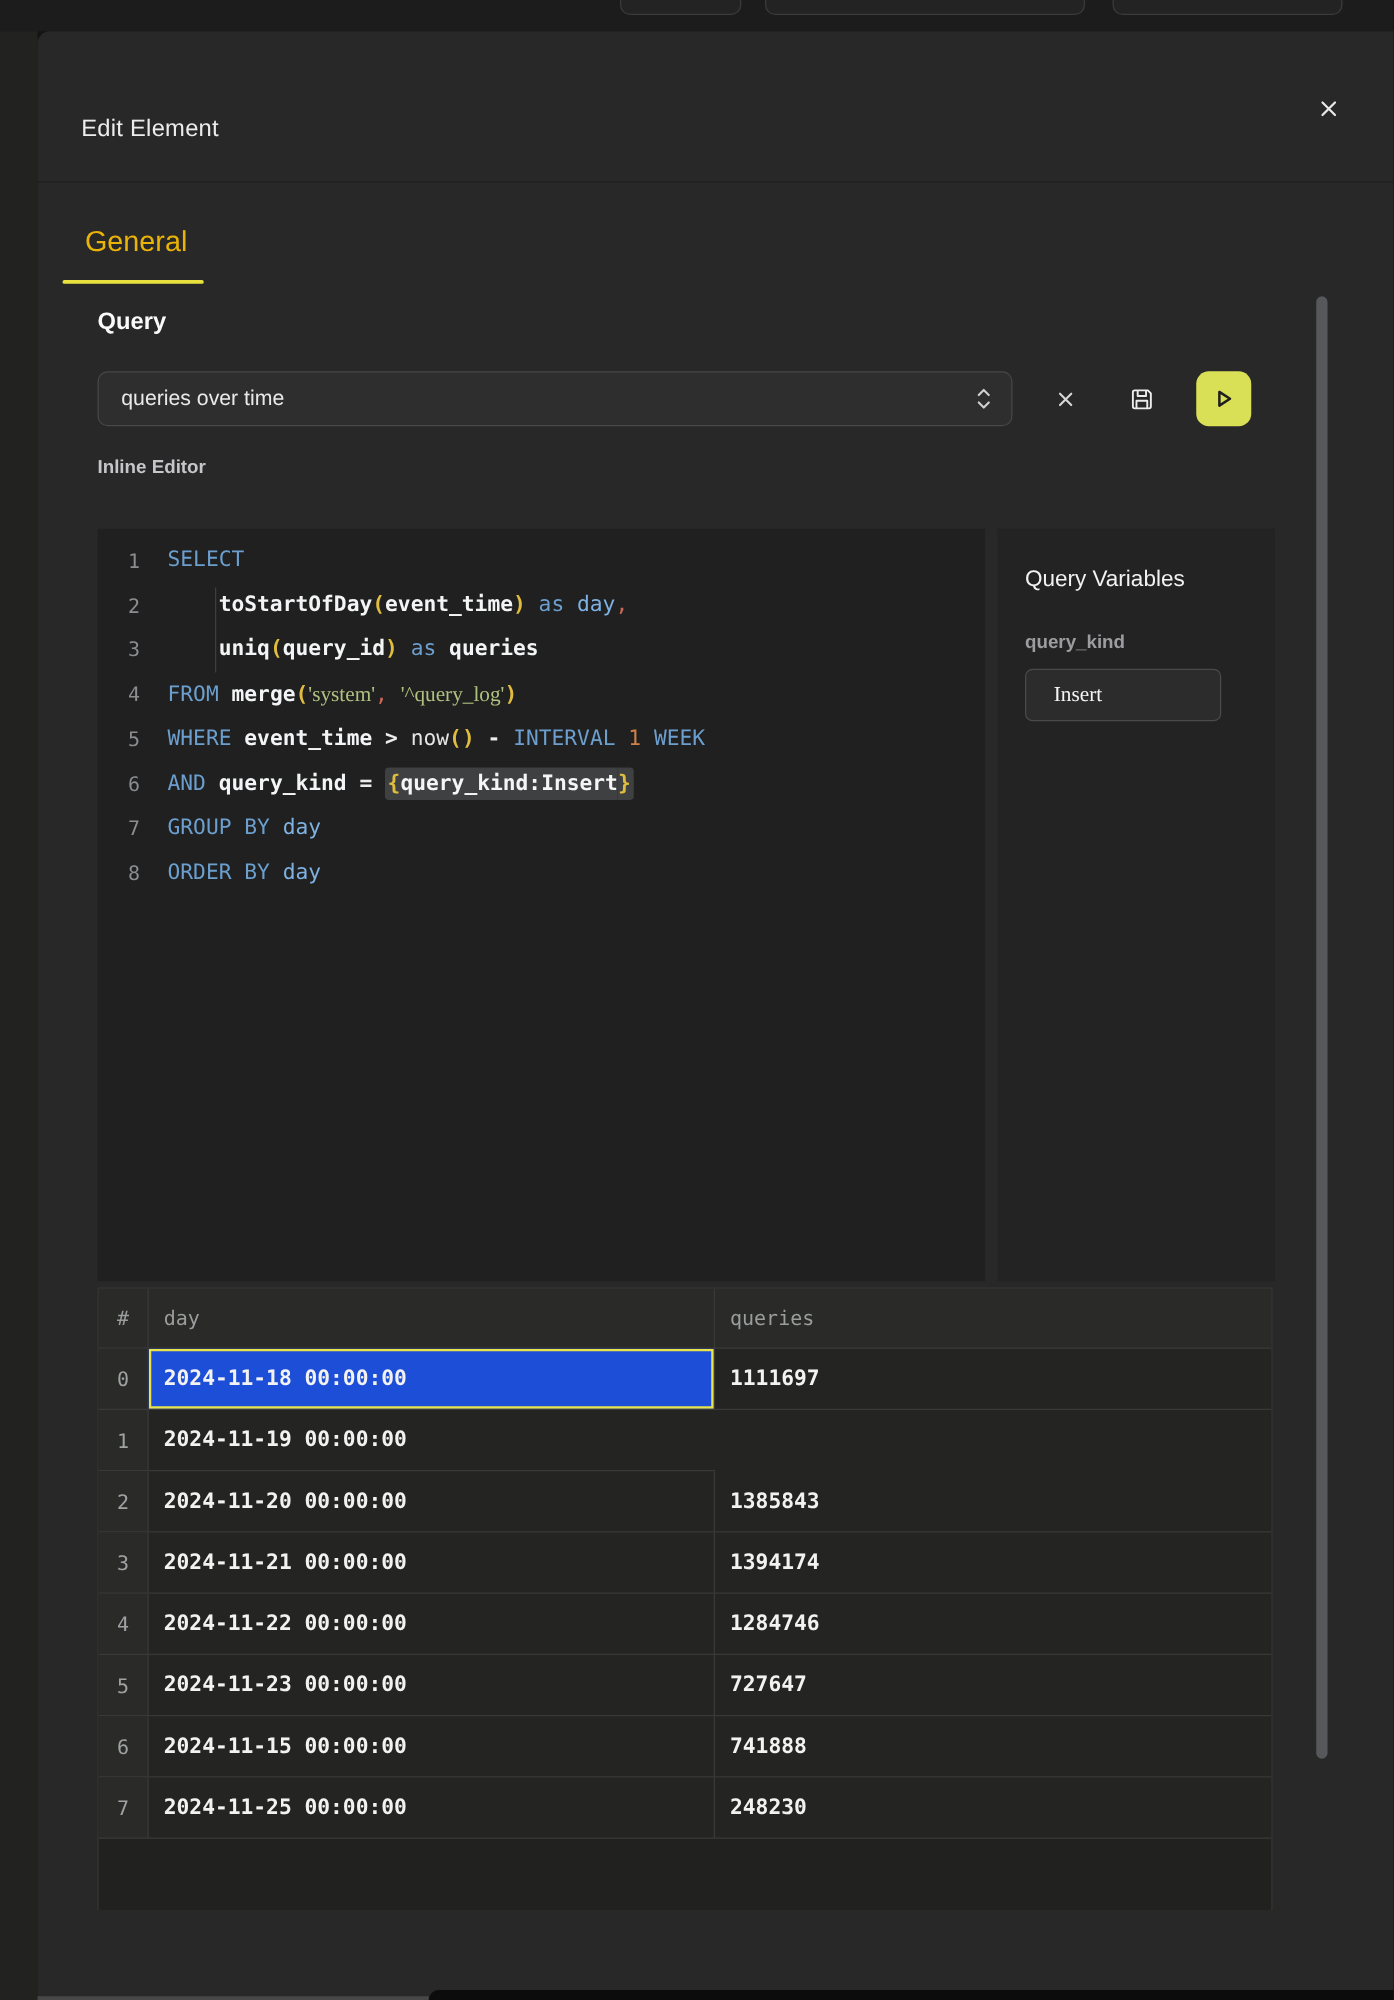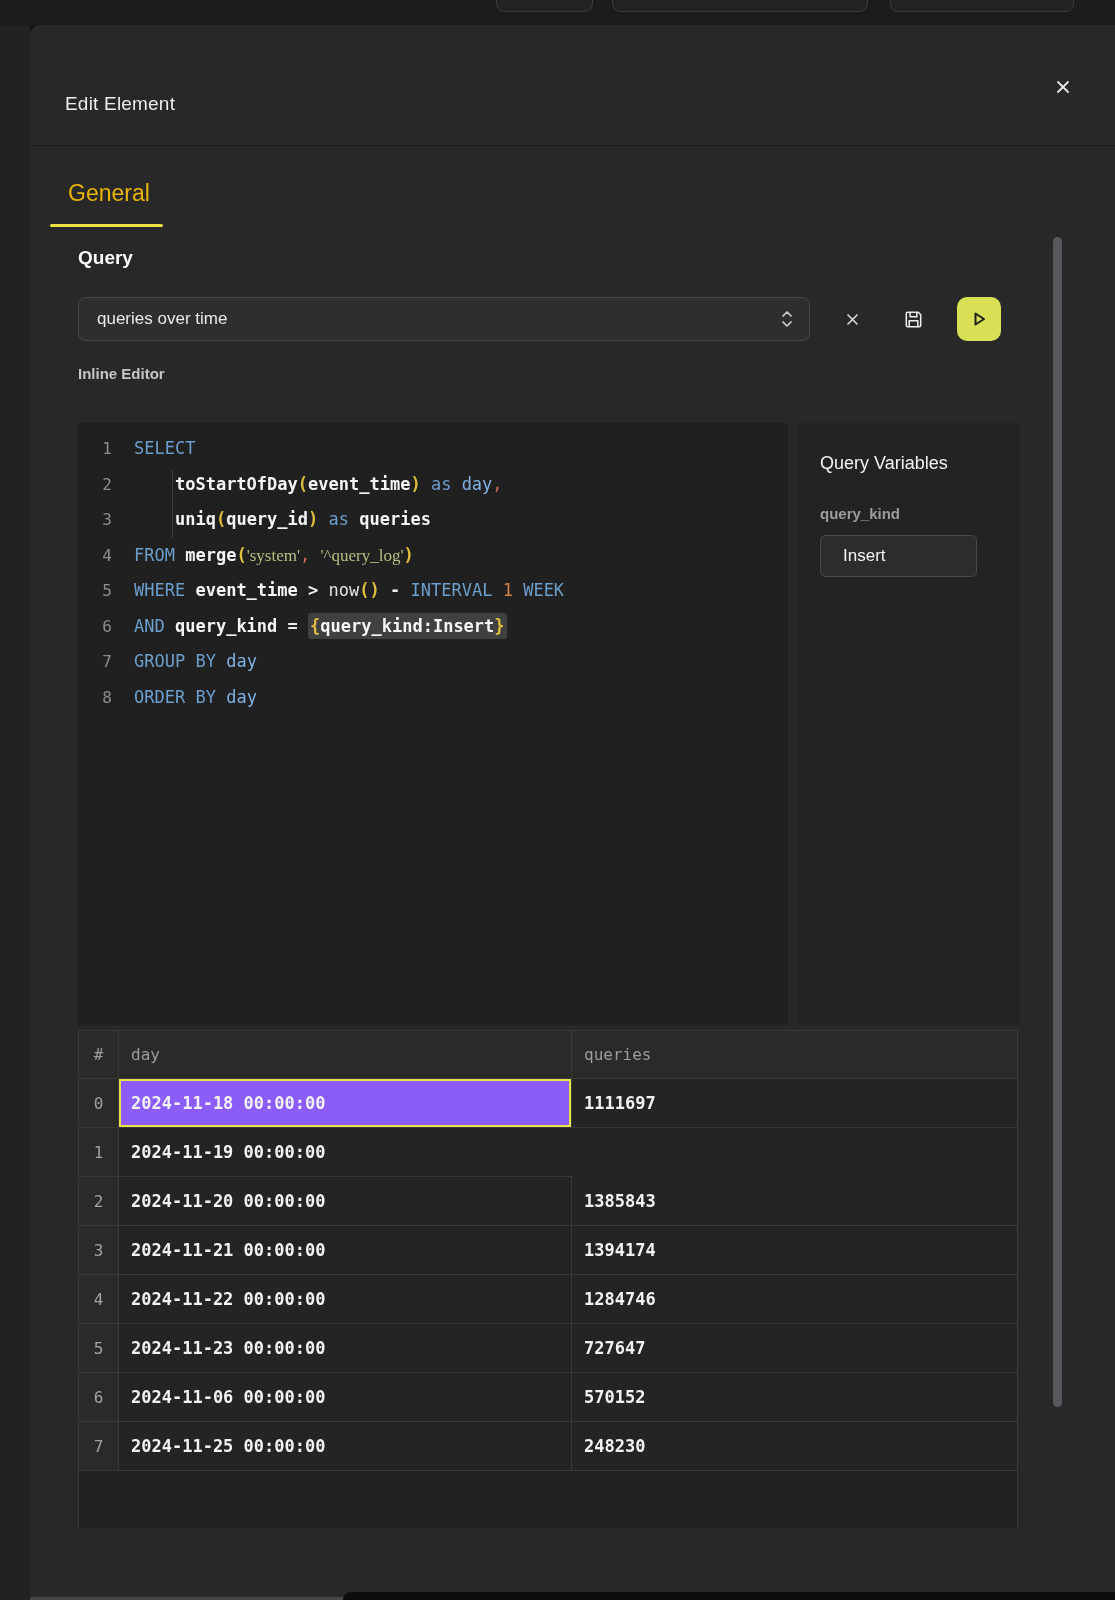--- a/index.html
+++ b/index.html
@@ -79,7 +79,7 @@
   .insert-btn { position:absolute; left:22px; top:112px; width:157px; height:42px;
                 background:#2c2c2c; border:1px solid #4a4a4a; border-radius:6px;
                 display:flex; align-items:center; padding-left:22px; cursor:pointer; }
-  .insert-label { font-size:17px; color:#f5f5f5; }
+  .insert-label { font-size:17px; color:#f5f5f5;font-family:Liberation Serif, serif; }
 
   
   .table { position:absolute; left:48px; top:1005px; width:940px; height:498px;

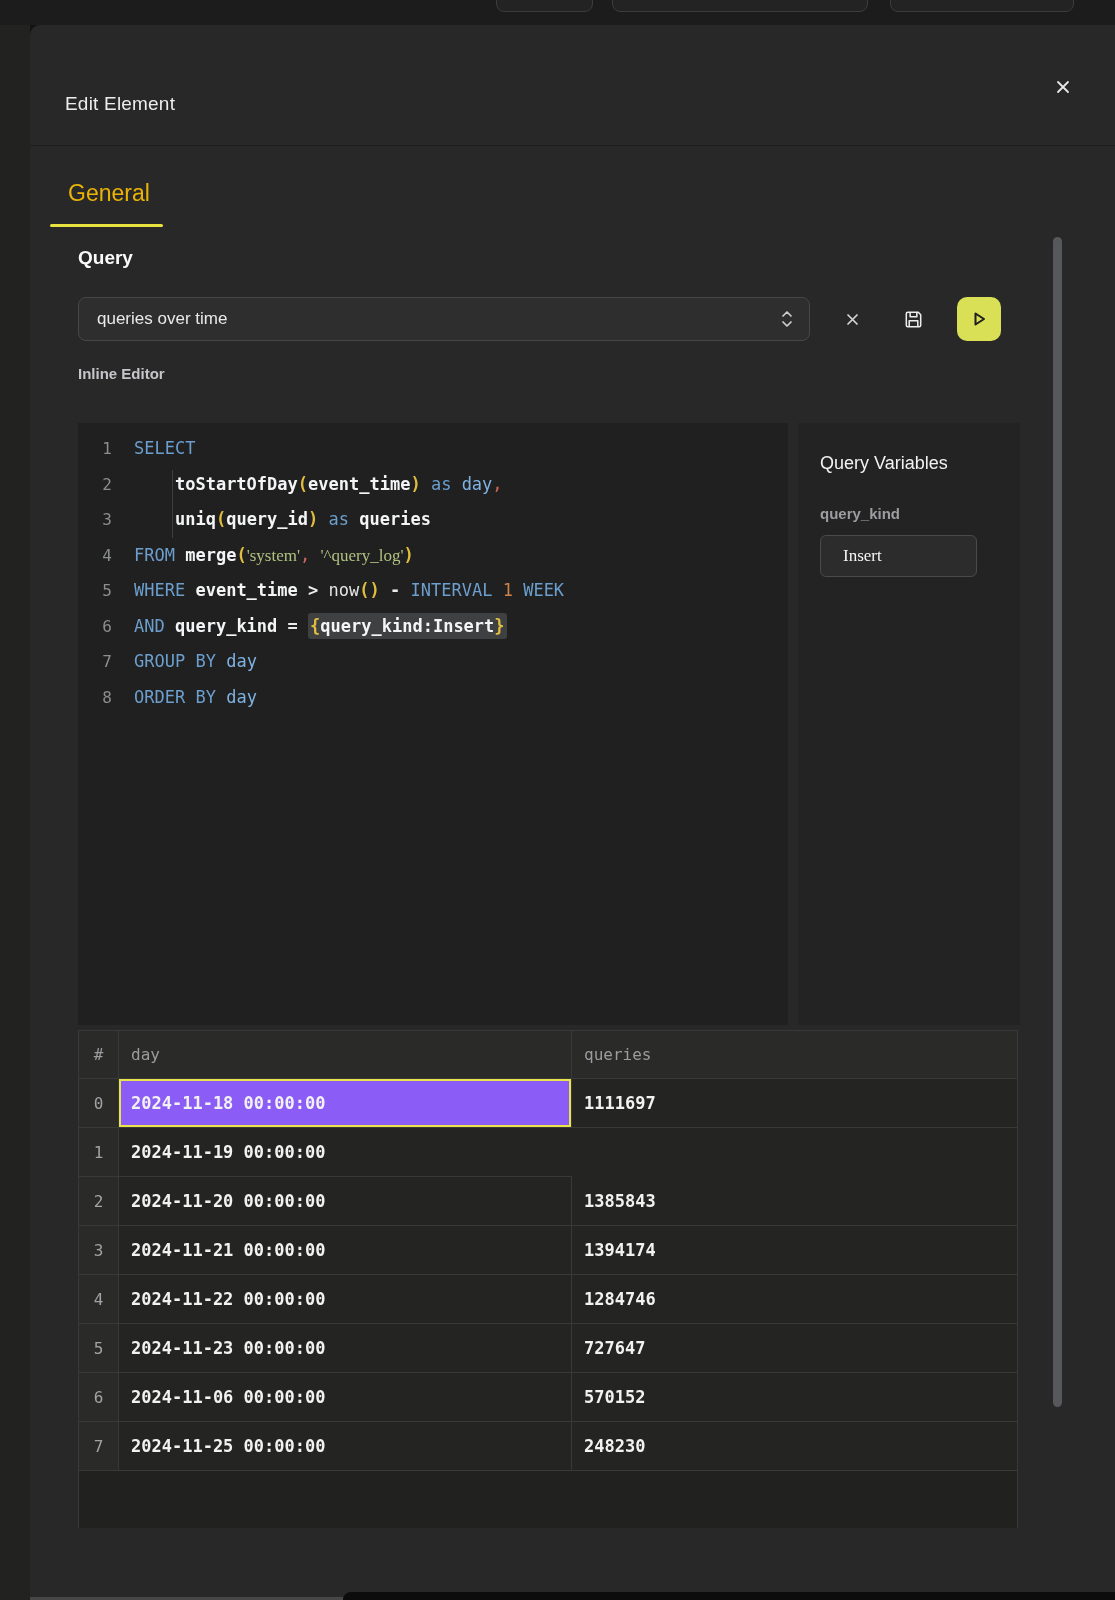--- a/index.html
+++ b/index.html
@@ -96,7 +96,7 @@
   .t-h-day, .t-h-q { padding-left:12px; }
   .t-index { justify-content:center; background:#2a2b29; color:#a0a2a4; font-size:16px; }
   .t-day, .t-val { padding-left:12px; color:#f2f2f2; font-size:17px; font-weight:700; }
-  .t-day.selected { box-shadow:inset 0 0 0 2px #e9e34c; background:#8b5cf6; }
+  .t-day.selected { box-shadow:inset 0 0 0 2px #e9e34c; background:#1d4ed8; }
   .t-filler { height:57px; background:#212220; }
 
   

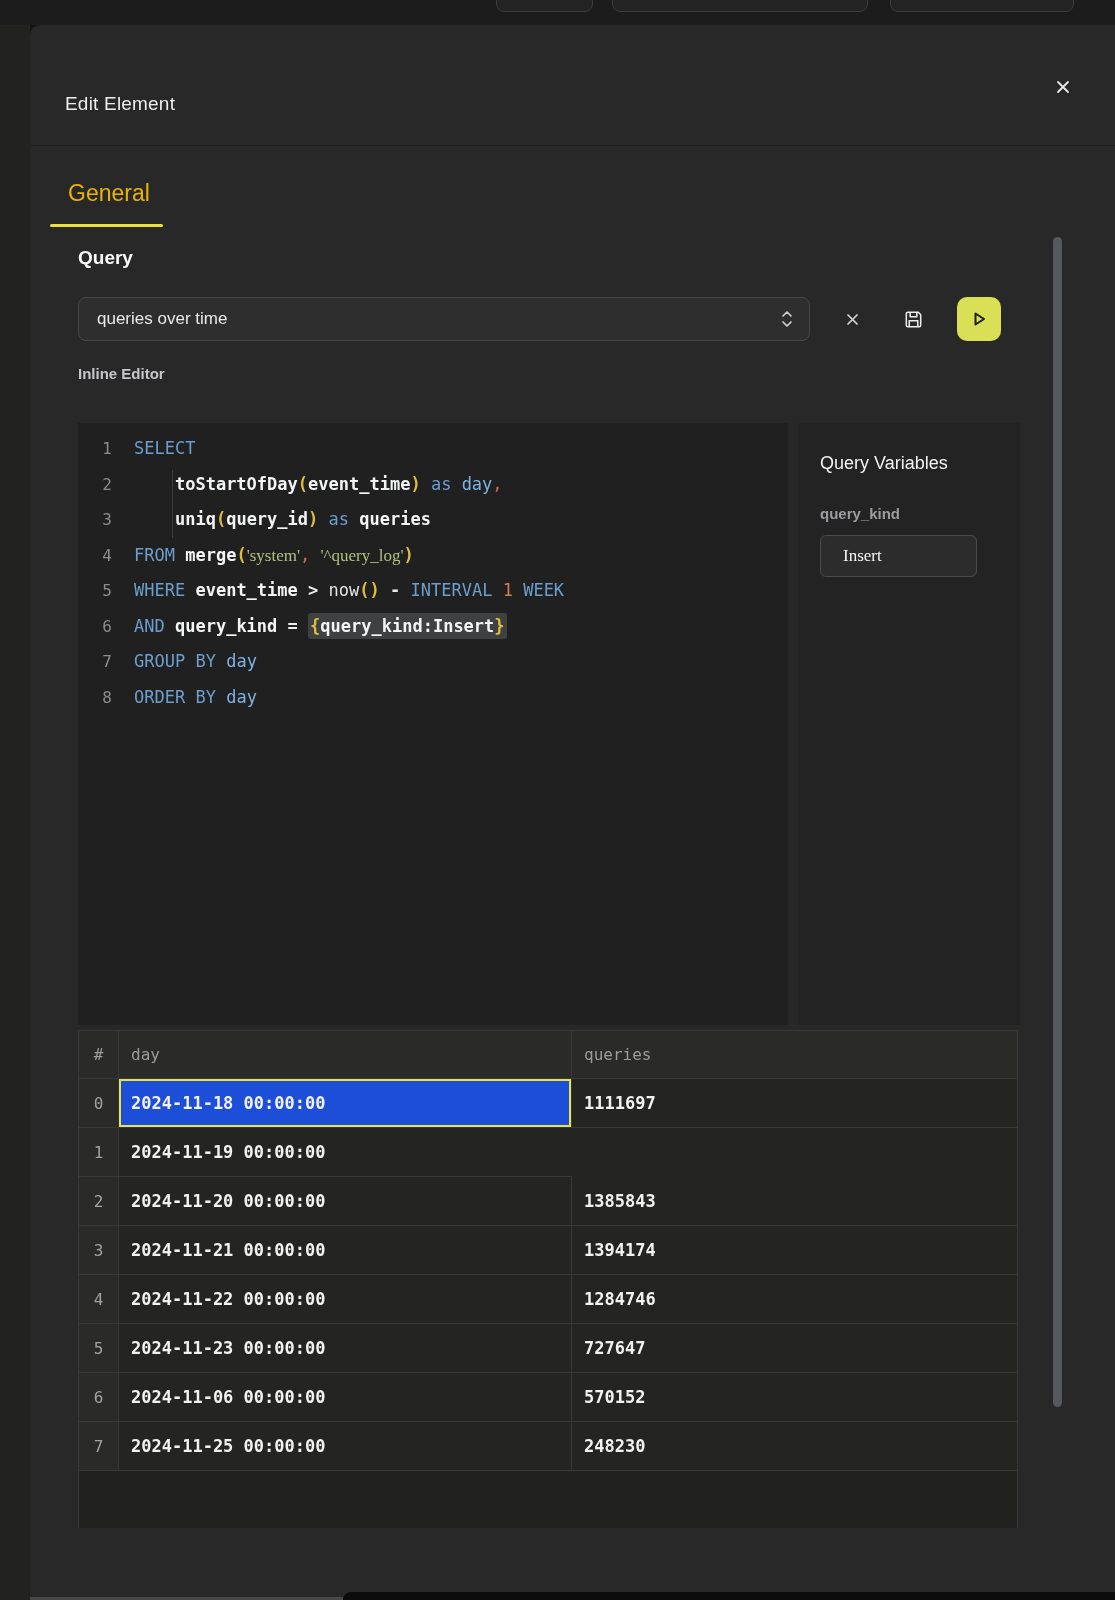--- a/index.html
+++ b/index.html
@@ -224,7 +224,7 @@
           </div>
           <div class="t-row">
             <div class="t-cell t-index">6</div>
-            <div class="t-cell t-day">2024-11-06 00:00:00</div>
+            <div class="t-cell t-day">2024-11-15 00:00:00</div>
             <div class="t-cell t-val">570152</div>
           </div>
           <div class="t-row">

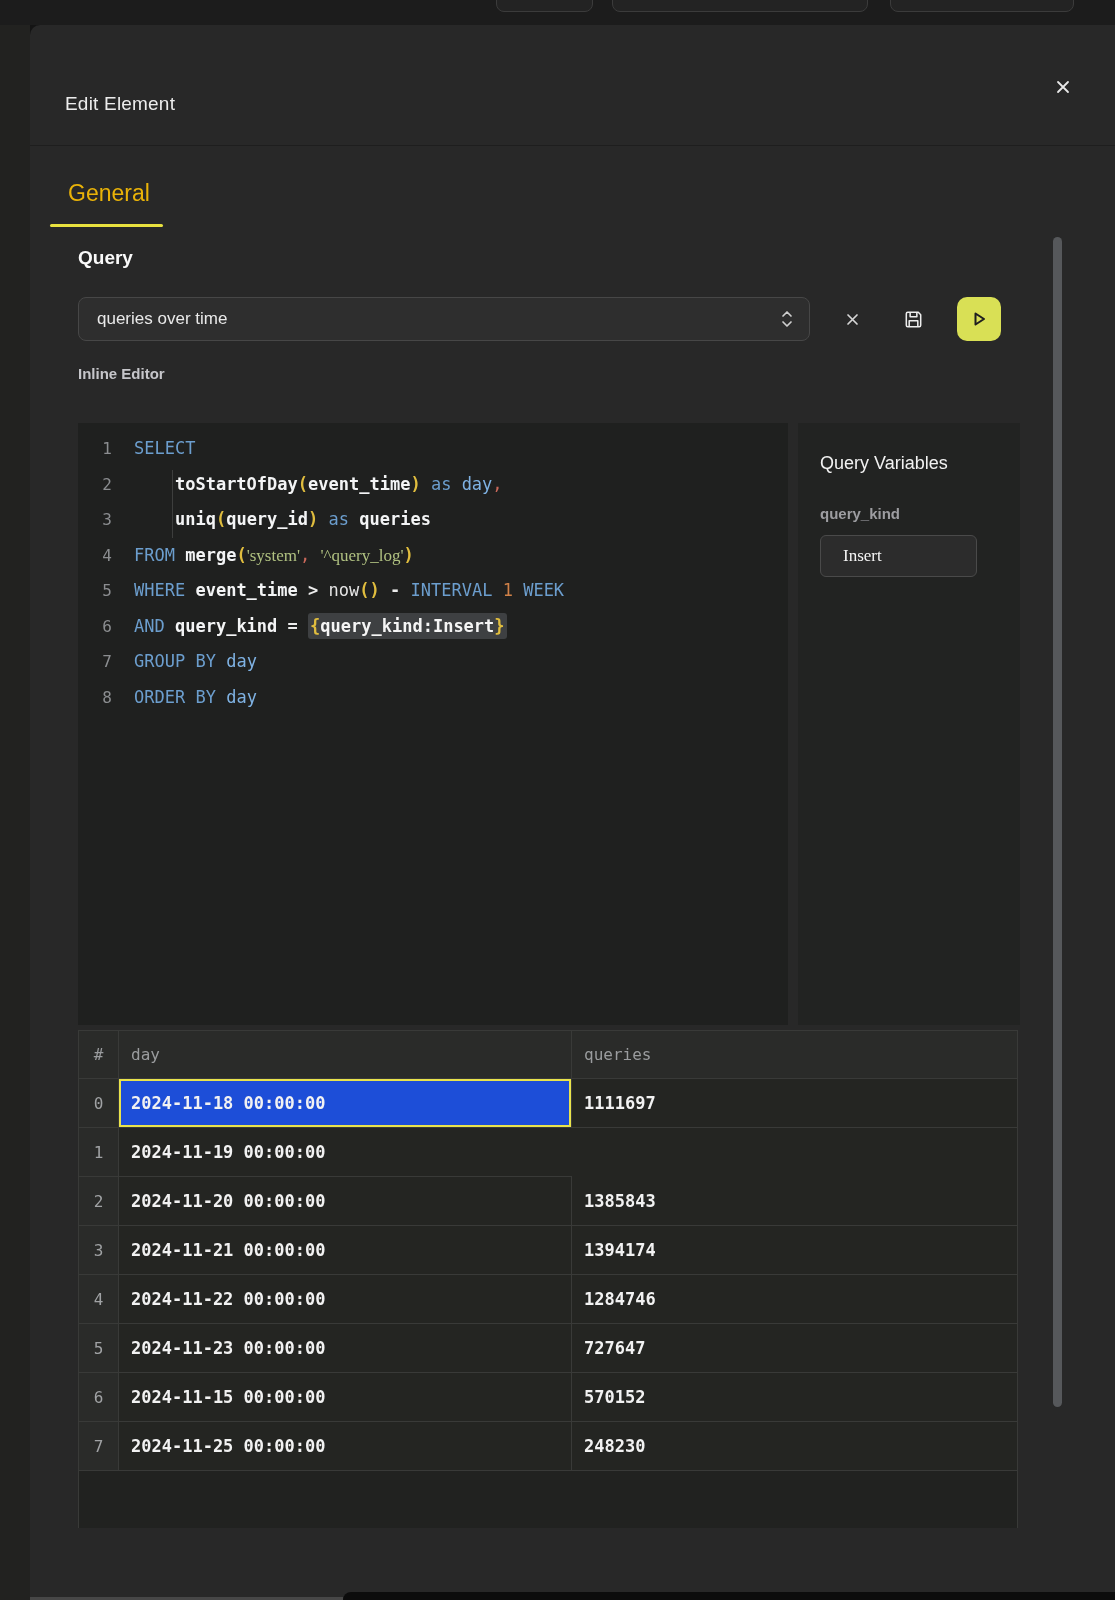--- a/index.html
+++ b/index.html
@@ -225,7 +225,7 @@
           <div class="t-row">
             <div class="t-cell t-index">6</div>
             <div class="t-cell t-day">2024-11-15 00:00:00</div>
-            <div class="t-cell t-val">570152</div>
+            <div class="t-cell t-val">741888</div>
           </div>
           <div class="t-row">
             <div class="t-cell t-index">7</div>

